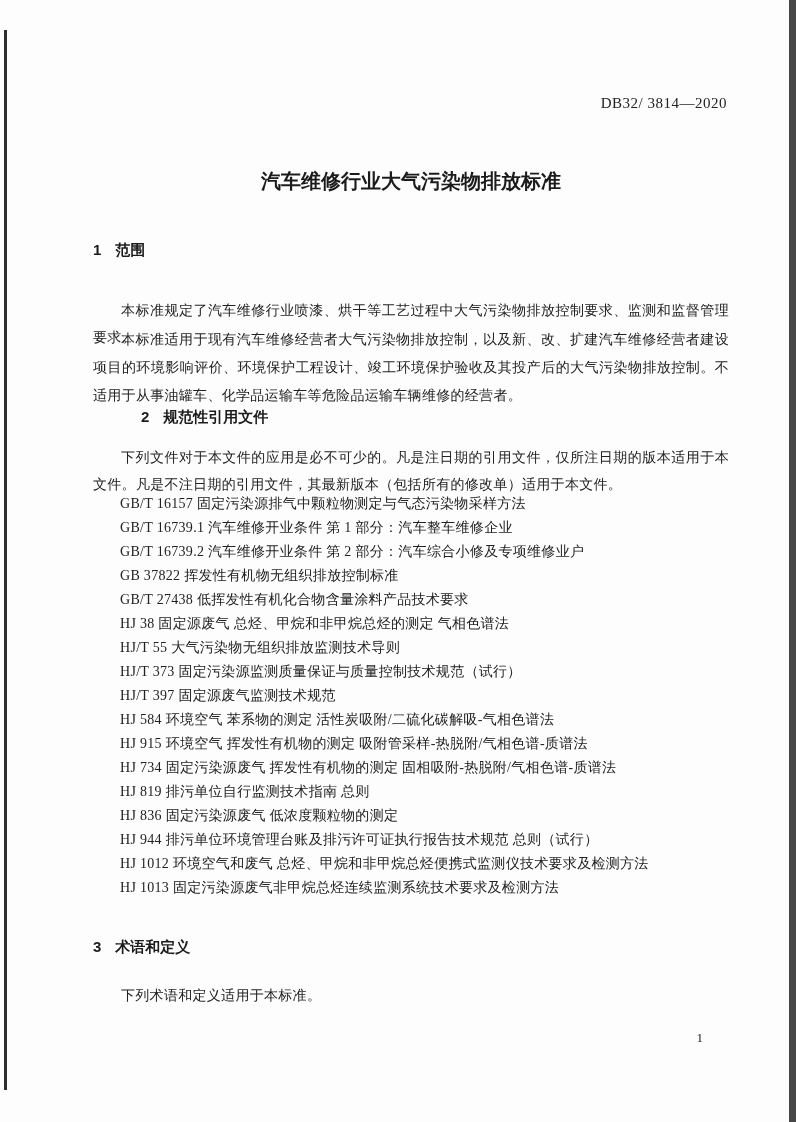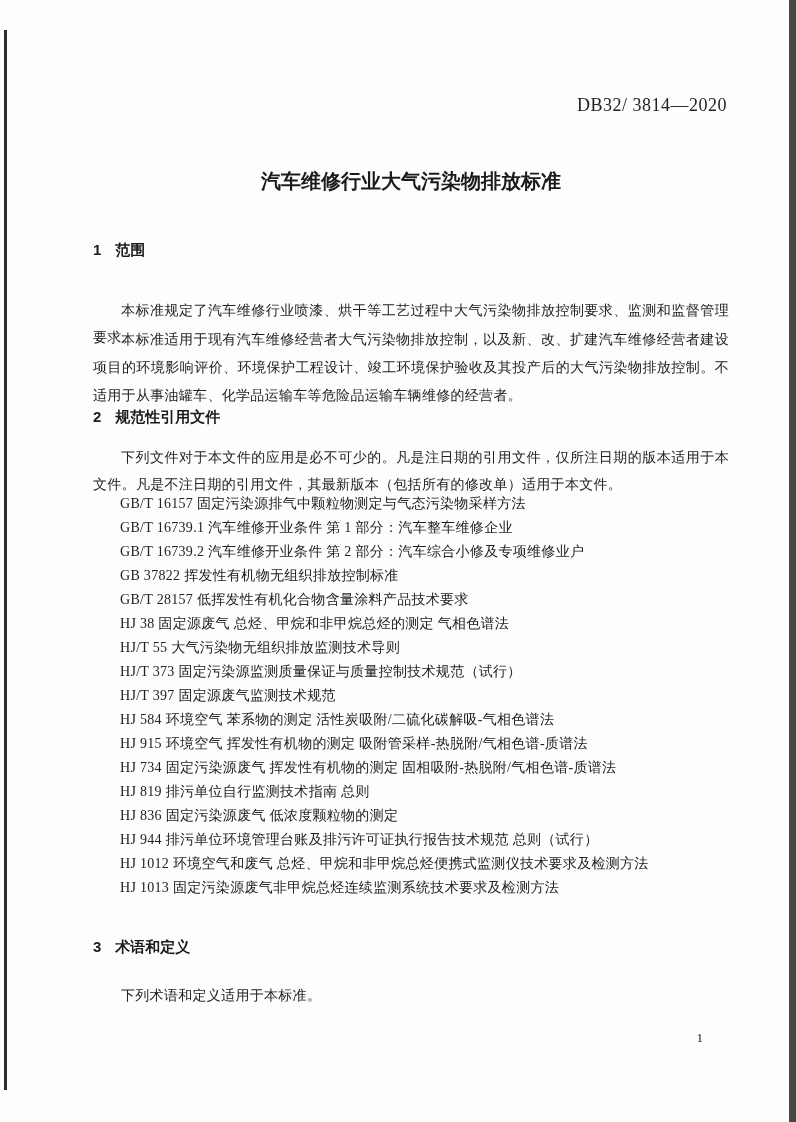--- a/index.html
+++ b/index.html
@@ -39,7 +39,7 @@
     position: absolute;
     top: 95px;
     right: 2px;
-    font-size: 18px;
+    font-size: 15px;
     letter-spacing: 0.5px;
     font-family: "Liberation Serif", "DejaVu Serif", serif;
   }

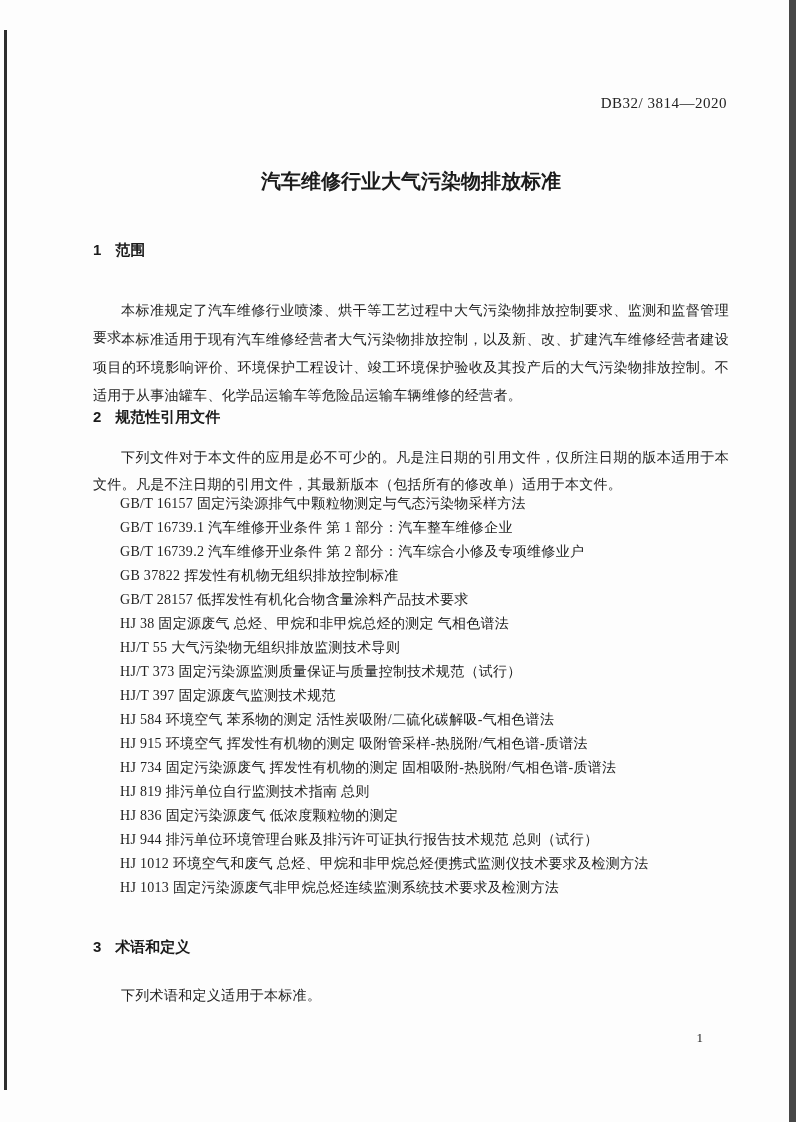--- a/index.html
+++ b/index.html
@@ -101,7 +101,7 @@
   }
   
   #h1 { top: 241px; }
-  #h2 { top: 408px; }
+  #h2 { top: 408px; margin-left: 48px; }
   #h3 { top: 938px; }
   #p1 { top: 297px; }
   #p2 { top: 326px; }

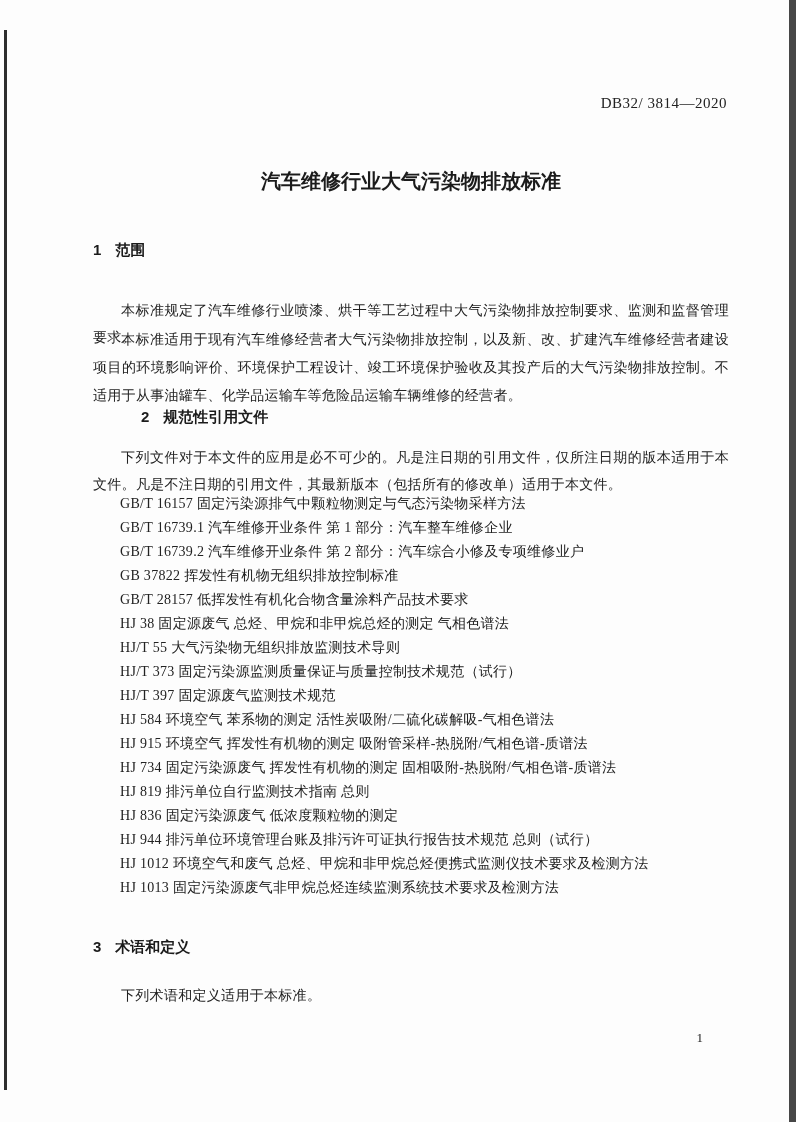--- a/index.html
+++ b/index.html
@@ -140,7 +140,7 @@
       <div class="ref-item">GB/T 16739.1 汽车维修开业条件 第 1 部分：汽车整车维修企业</div>
       <div class="ref-item">GB/T 16739.2 汽车维修开业条件 第 2 部分：汽车综合小修及专项维修业户</div>
       <div class="ref-item">GB 37822 挥发性有机物无组织排放控制标准</div>
-      <div class="ref-item">GB/T 28157 低挥发性有机化合物含量涂料产品技术要求</div>
+      <div class="ref-item">GB/T 27438 低挥发性有机化合物含量涂料产品技术要求</div>
       <div class="ref-item">HJ 38 固定源废气 总烃、甲烷和非甲烷总烃的测定 气相色谱法</div>
       <div class="ref-item">HJ/T 55 大气污染物无组织排放监测技术导则</div>
       <div class="ref-item">HJ/T 373 固定污染源监测质量保证与质量控制技术规范（试行）</div>

